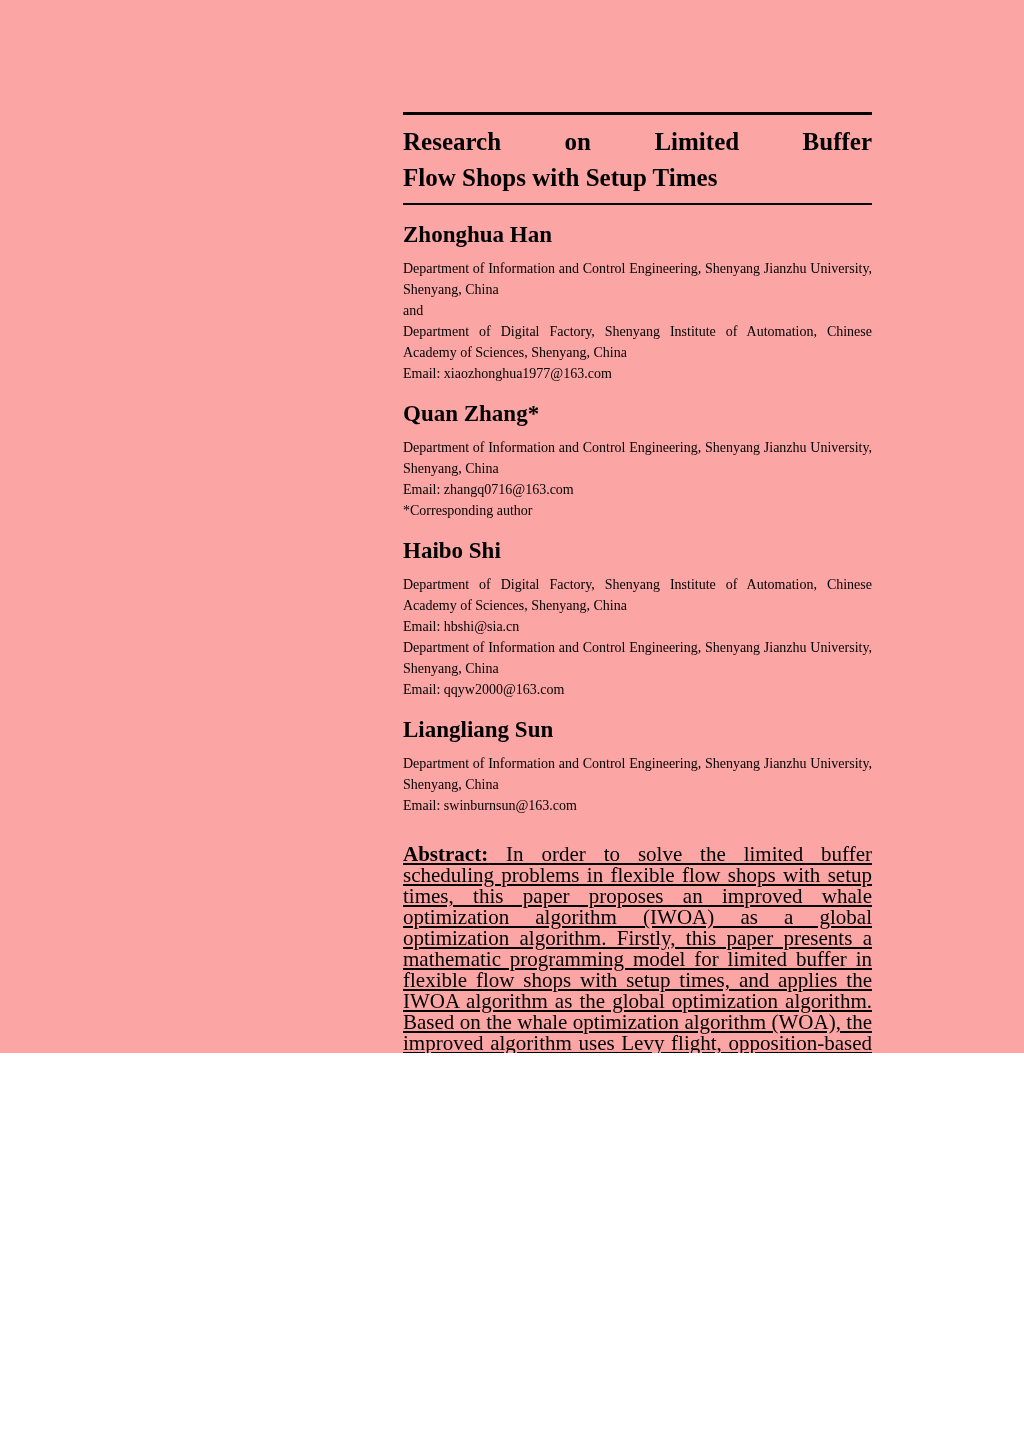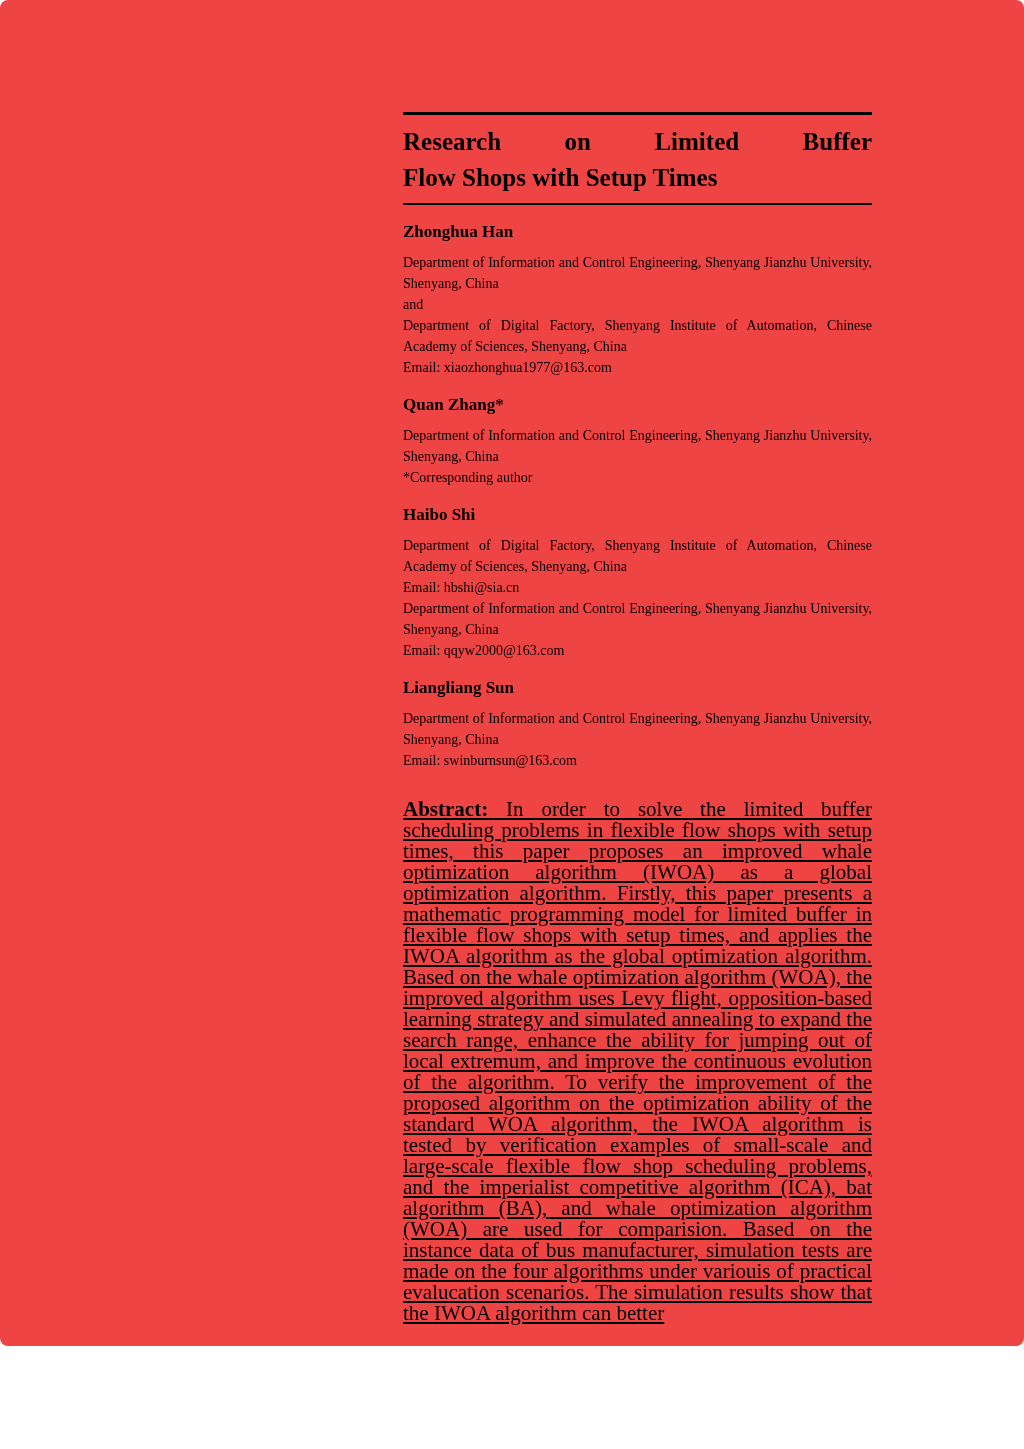--- a/index.html
+++ b/index.html
@@ -10,12 +10,11 @@
   .page {
     position: relative;
     width: 1024px;
-    height: 1346px;
-    background: #ef4444;
+    height: 1053px;
+    background: #fca5a5;
     font-family: "Liberation Serif", serif;
     color: #000000;
     overflow: hidden;
-    border-radius: 8px;
   }
   .column {
     position: absolute;

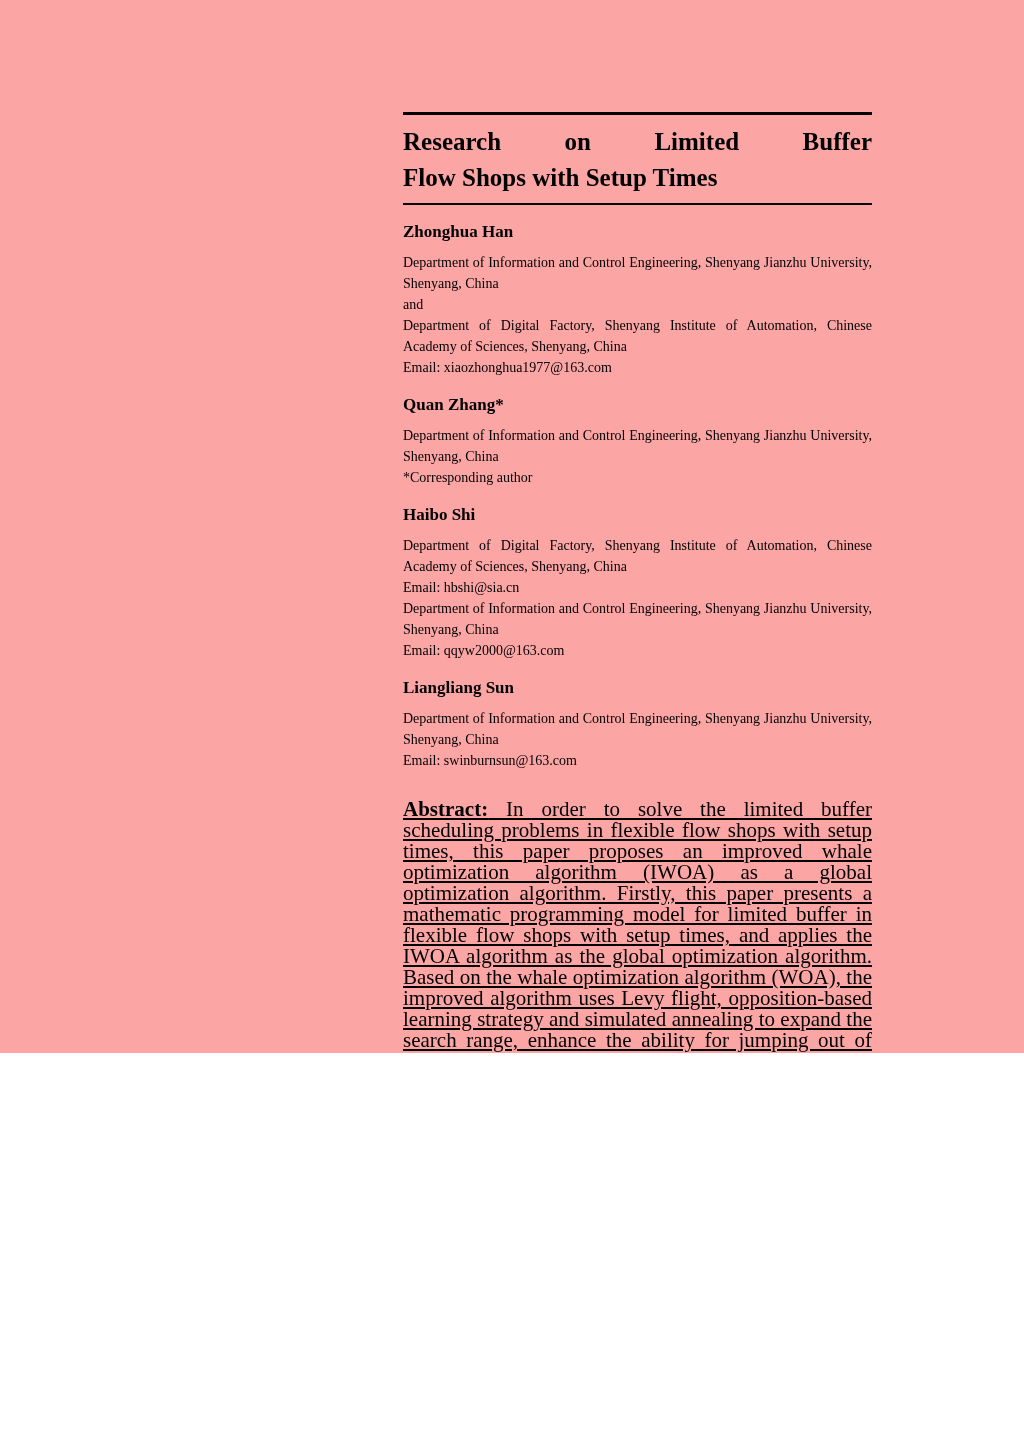--- a/index.html
+++ b/index.html
@@ -43,7 +43,7 @@
     margin-top: 7px;
   }
   .author-name {
-    font-size: 17px;
+    font-size: 23px;
     font-weight: bold;
     margin-top: 17px;
     margin-bottom: 10px;

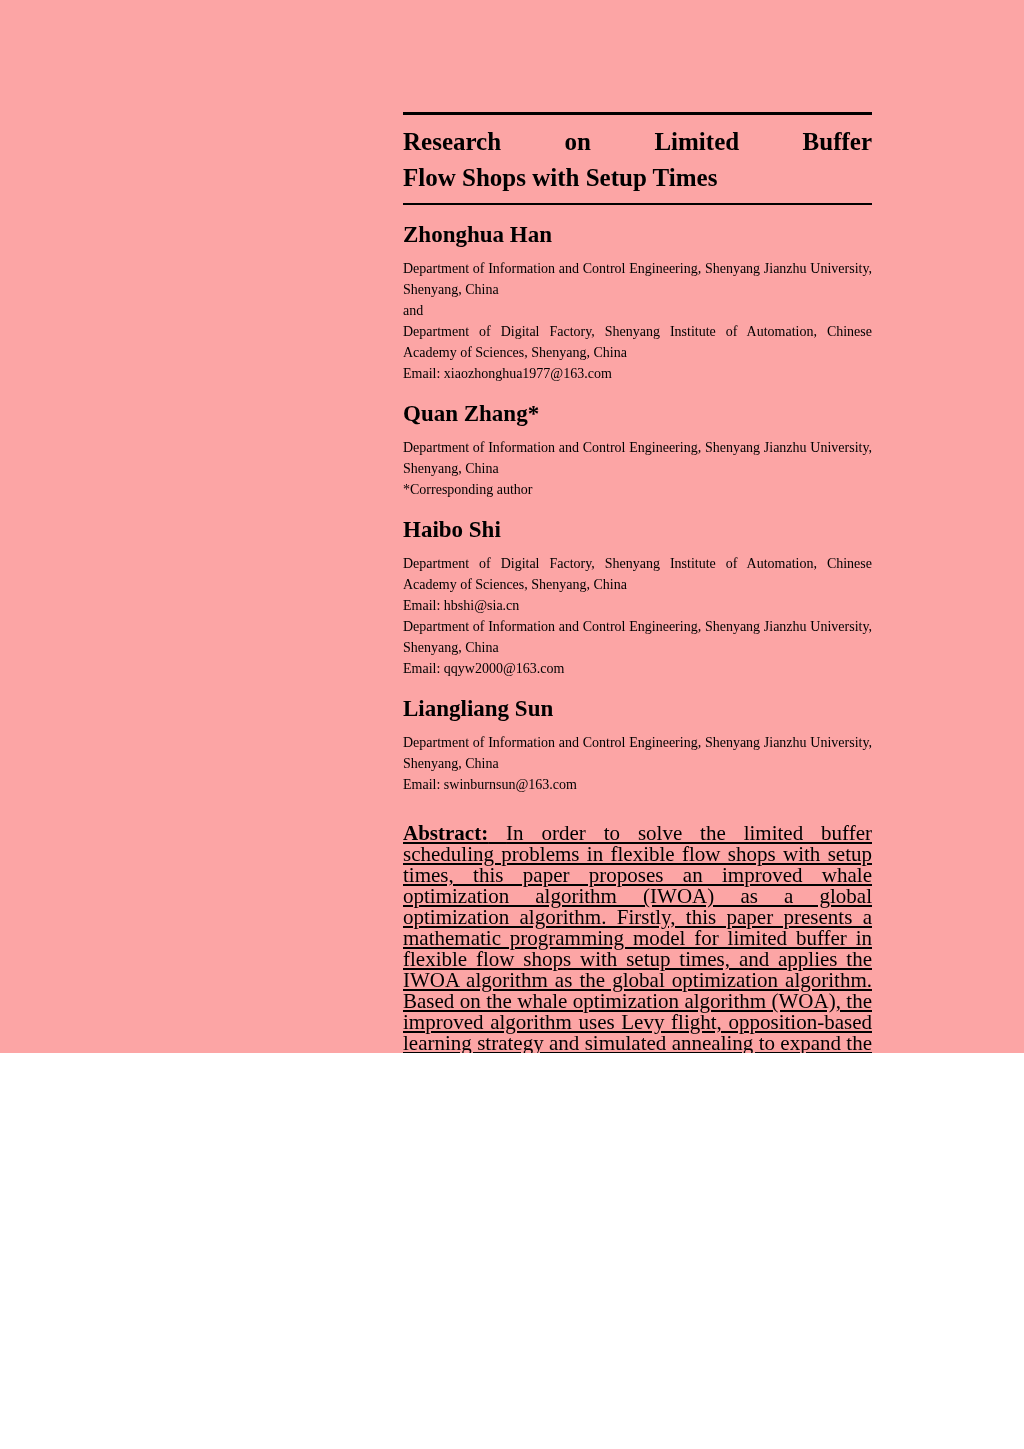--- a/index.html
+++ b/index.html
@@ -87,6 +87,7 @@
     <div>
       <div class="author-name">Quan Zhang*</div>
       <div class="affil-line">Department of Information and Control Engineering, Shenyang Jianzhu University, Shenyang, China</div>
+      <div class="affil-line">Email: zhangq0716@163.com</div>
       <div class="affil-line">*Corresponding author</div>
     </div>
 

